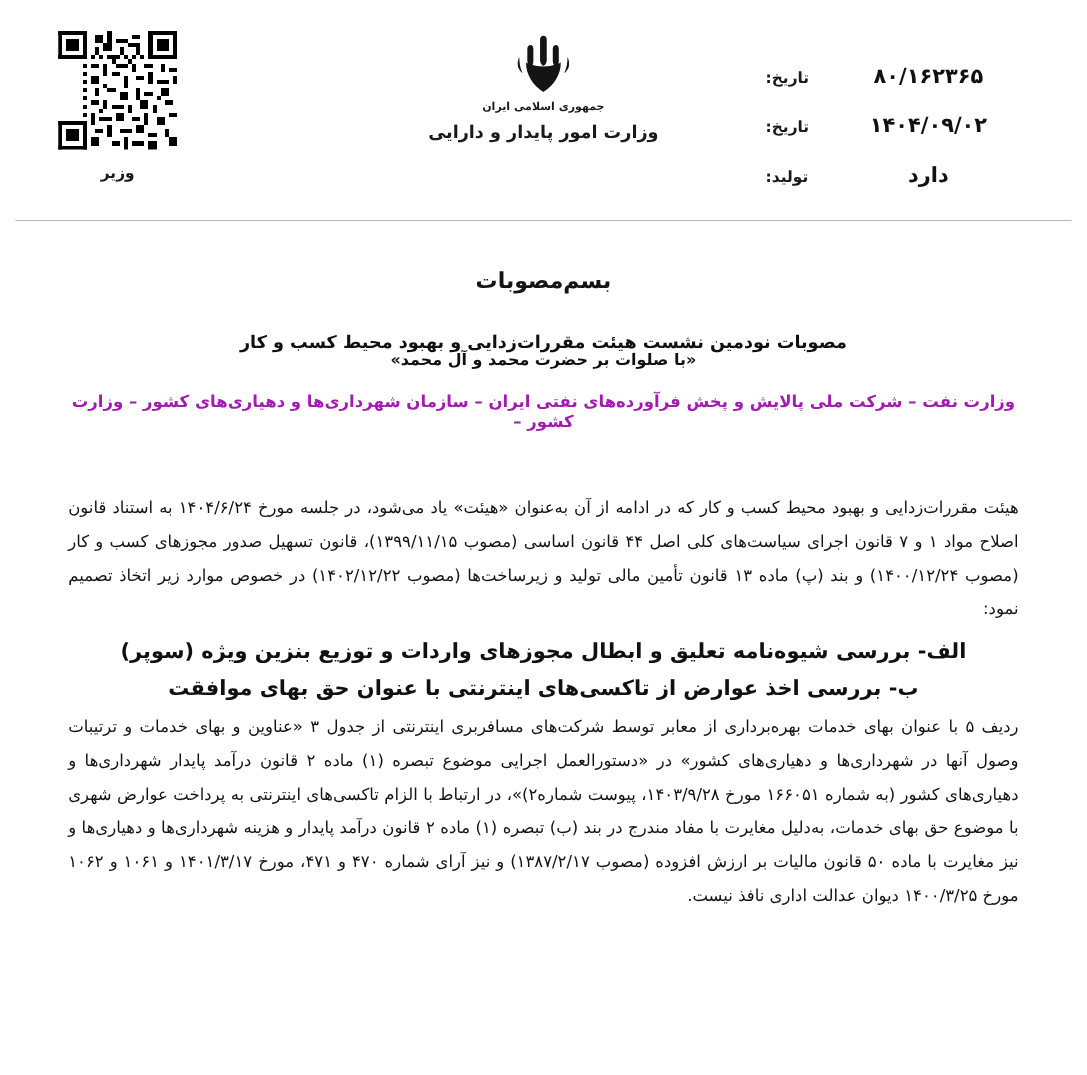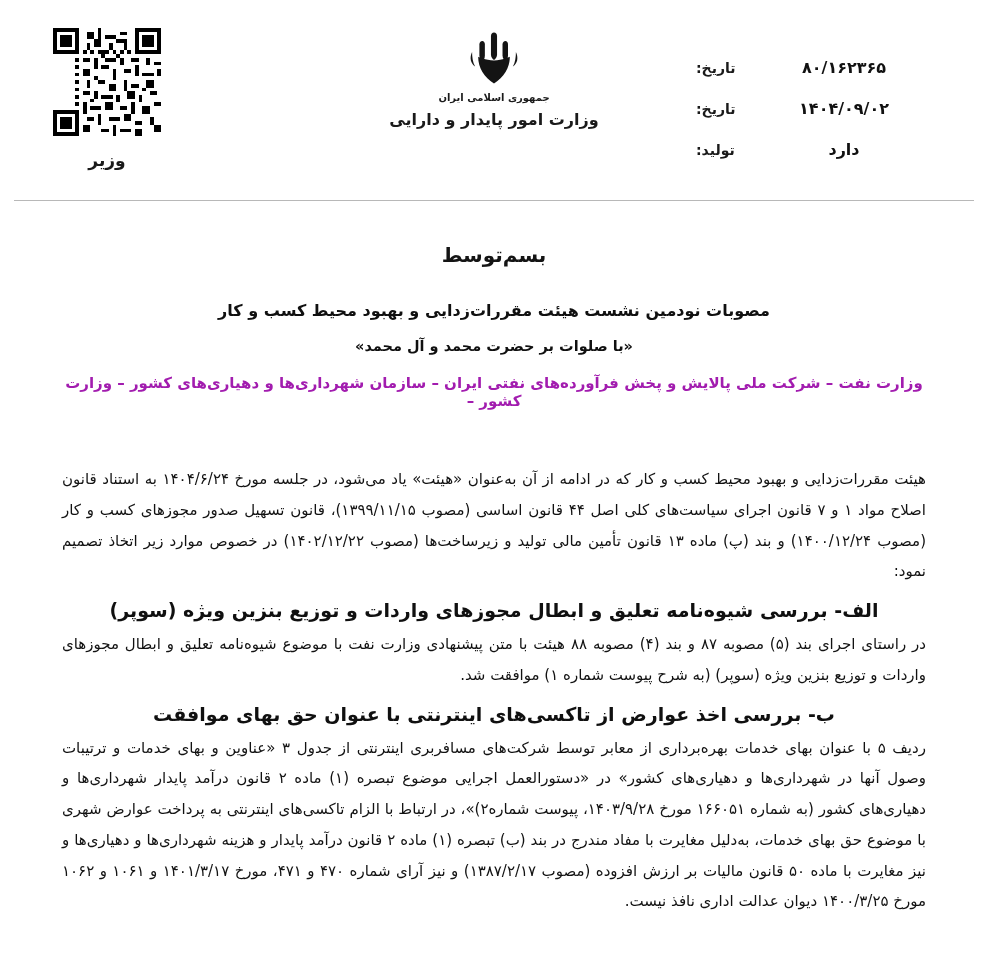--- a/index.html
+++ b/index.html
@@ -54,7 +54,7 @@
   }
   .meta-value {
     font-weight: bold;
-    font-size: 16px;
+    font-size: 19px;
     color: #111;
     flex: 1;
     text-align: center;

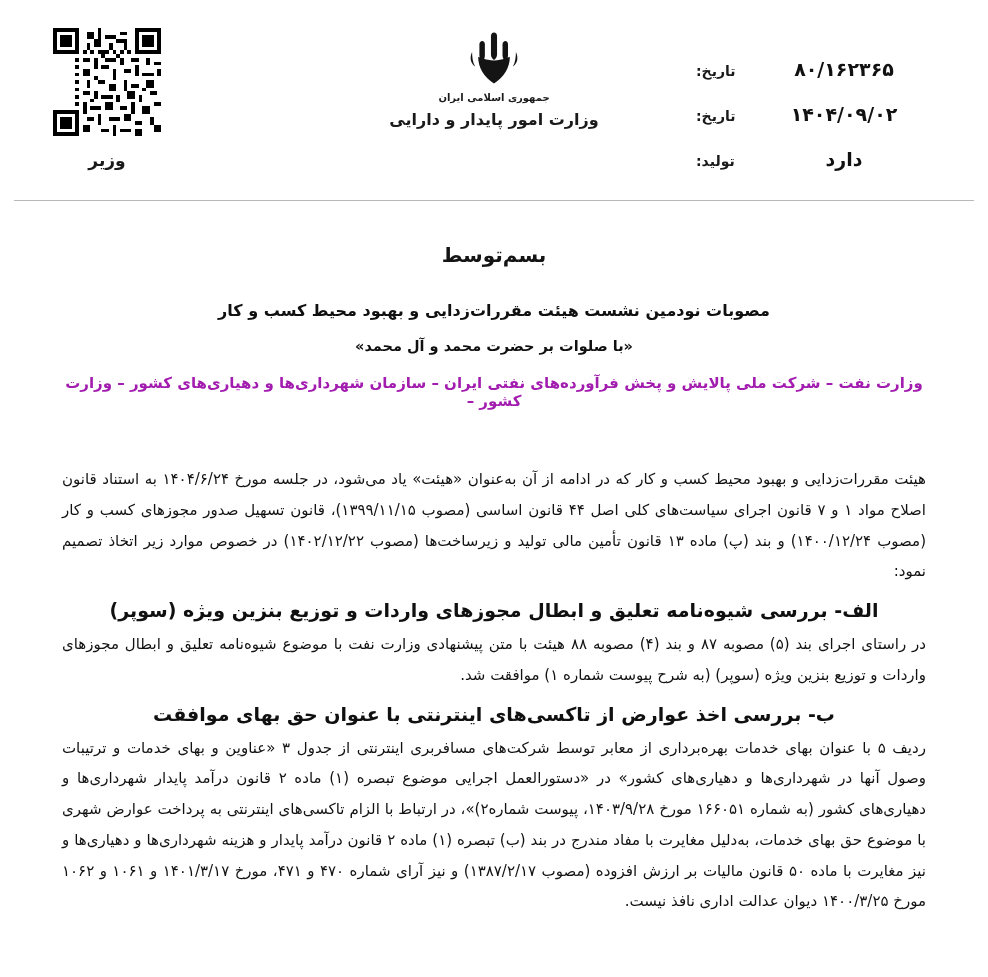--- a/index.html
+++ b/index.html
@@ -106,7 +106,7 @@
   }
   .qr-caption {
     margin-top: 14px;
-    font-size: 17px;
+    font-size: 14px;
     font-weight: bold;
     color: #1a1a1a;
   }

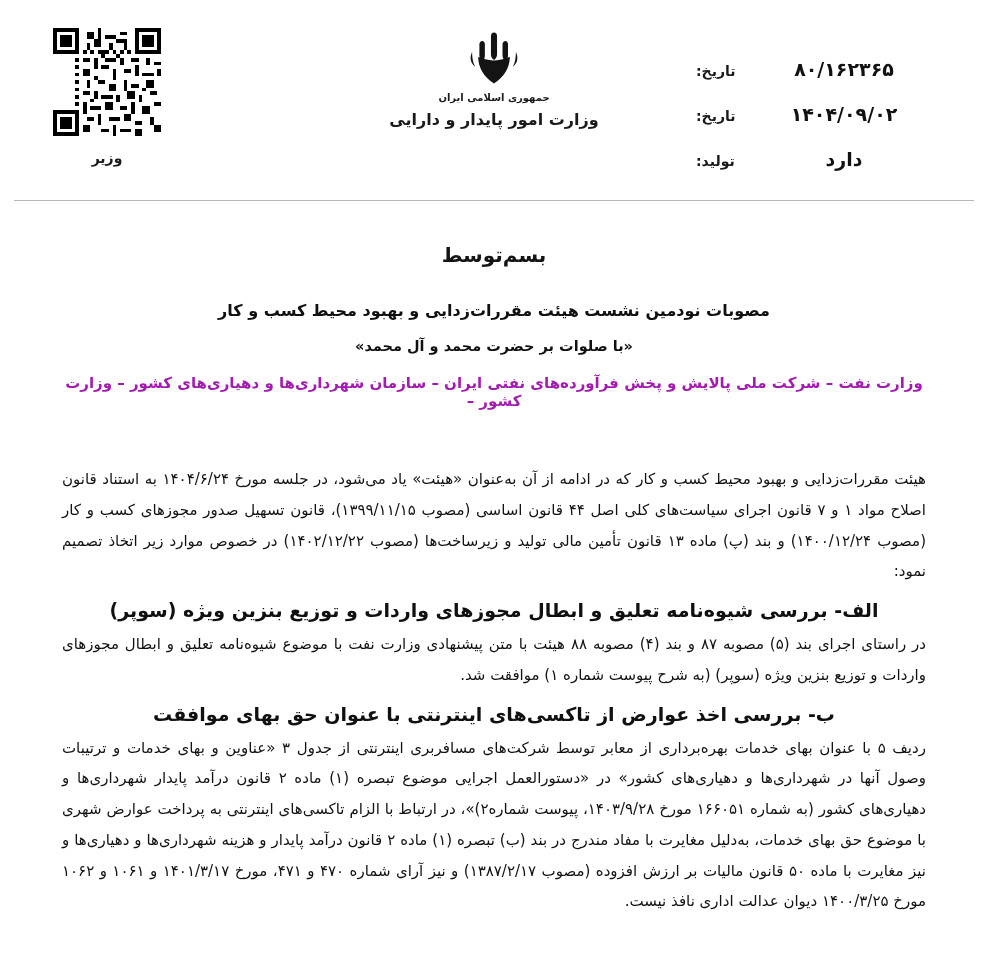--- a/index.html
+++ b/index.html
@@ -314,7 +314,7 @@
 
   <div class="content">
 
-    <div class="basmala">بسم‌توسط</div>
+    <div class="basmala">بسم‌مصوبات</div>
 
     <div class="title-main">مصوبات نودمین نشست هیئت مقررات‌زدایی و بهبود محیط کسب و کار</div>
     <div class="title-salawat">«با صلوات بر حضرت محمد و آل محمد»</div>

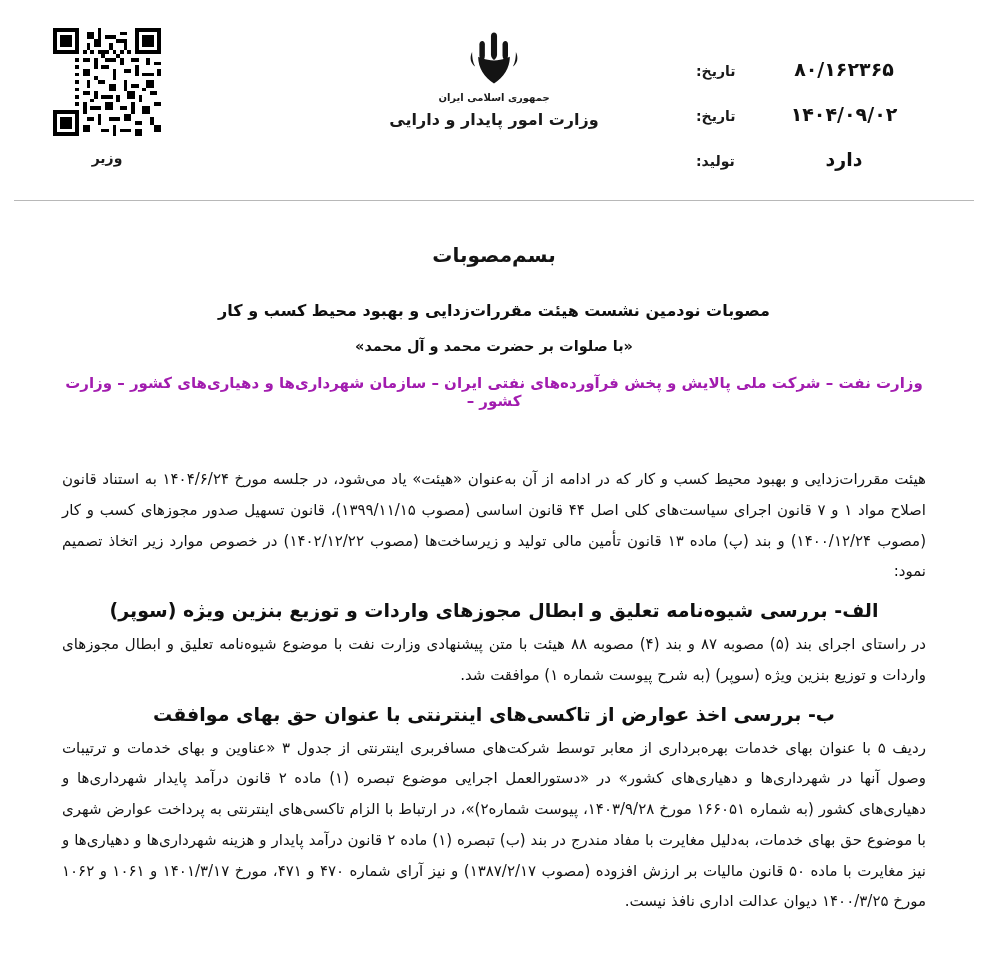--- a/index.html
+++ b/index.html
@@ -136,7 +136,6 @@
     font-size: 16px;
     font-weight: bold;
     color: #101010;
-    margin-bottom: 18px;
   }
   .title-salawat {
     text-align: center;

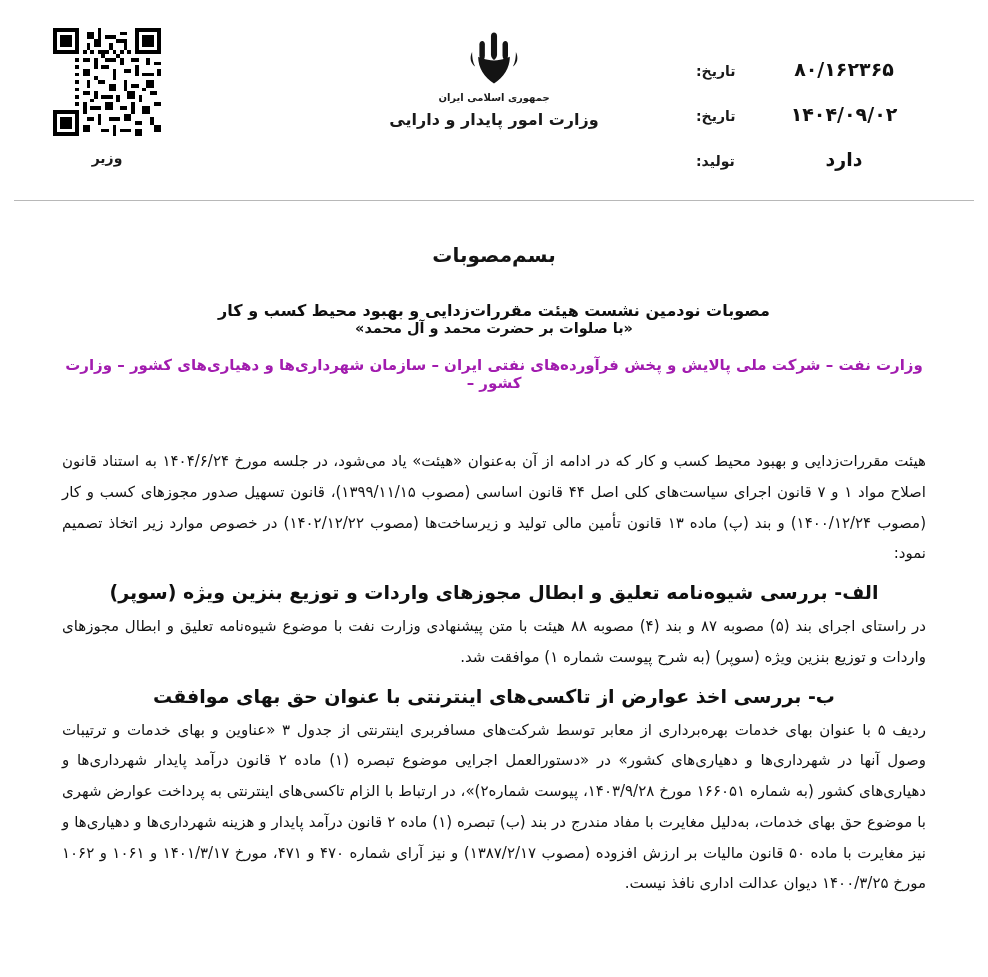--- a/index.html
+++ b/index.html
@@ -321,7 +321,6 @@
 
     <p class="para">هیئت مقررات‌زدایی و بهبود محیط کسب و کار که در ادامه از آن به‌عنوان «هیئت» یاد می‌شود، در جلسه مورخ ۱۴۰۴/۶/۲۴ به استناد قانون اصلاح مواد ۱ و ۷ قانون اجرای سیاست‌های کلی اصل ۴۴ قانون اساسی (مصوب ۱۳۹۹/۱۱/۱۵)، قانون تسهیل صدور مجوزهای کسب و کار (مصوب ۱۴۰۰/۱۲/۲۴) و بند (پ) ماده ۱۳ قانون تأمین مالی تولید و زیرساخت‌ها (مصوب ۱۴۰۲/۱۲/۲۲) در خصوص موارد زیر اتخاذ تصمیم نمود:</p>
     <div class="heading-b">الف- بررسی شیوه‌نامه تعلیق و ابطال مجوزهای واردات و توزیع بنزین ویژه (سوپر)</div>
-    <p class="para">در راستای اجرای بند (۵) مصوبه ۸۷ و بند (۴) مصوبه ۸۸ هیئت با متن پیشنهادی وزارت نفت با موضوع شیوه‌نامه تعلیق و ابطال مجوزهای واردات و توزیع بنزین ویژه (سوپر) (به شرح پیوست شماره ۱) موافقت شد.</p>
     <div class="heading-b">ب- بررسی اخذ عوارض از تاکسی‌های اینترنتی با عنوان حق بهای موافقت</div>
     <p class="para">ردیف ۵ با عنوان بهای خدمات بهره‌برداری از معابر توسط شرکت‌های مسافربری اینترنتی از جدول ۳ «عناوین و بهای خدمات و ترتیبات وصول آنها در شهرداری‌ها و دهیاری‌های کشور» در «دستورالعمل اجرایی موضوع تبصره (۱) ماده ۲ قانون درآمد پایدار شهرداری‌ها و دهیاری‌های کشور (به شماره ۱۶۶۰۵۱ مورخ ۱۴۰۳/۹/۲۸، پیوست شماره۲)»، در ارتباط با الزام تاکسی‌های اینترنتی به پرداخت عوارض شهری با موضوع حق بهای خدمات، به‌دلیل مغایرت با مفاد مندرج در بند (ب) تبصره (۱) ماده ۲ قانون درآمد پایدار و هزینه شهرداری‌ها و دهیاری‌ها و نیز مغایرت با ماده ۵۰ قانون مالیات بر ارزش افزوده (مصوب ۱۳۸۷/۲/۱۷) و نیز آرای شماره ۴۷۰ و ۴۷۱، مورخ ۱۴۰۱/۳/۱۷ و ۱۰۶۱ و ۱۰۶۲ مورخ ۱۴۰۰/۳/۲۵ دیوان عدالت اداری نافذ نیست.</p>
 

